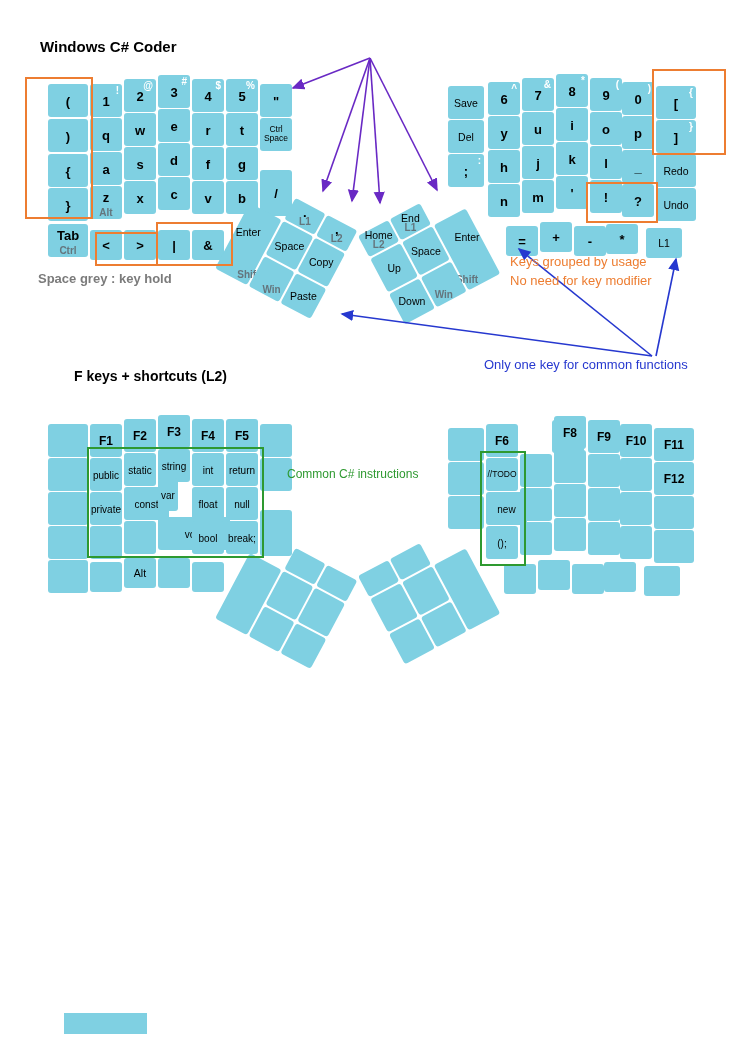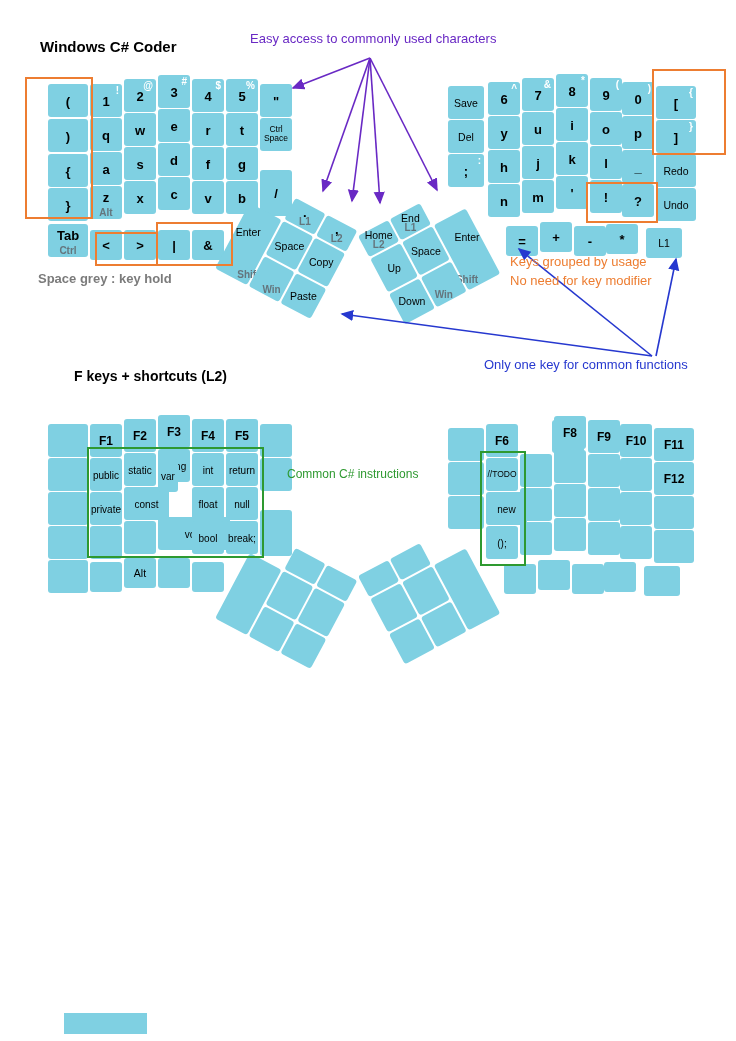--- a/index.html
+++ b/index.html
@@ -37,7 +37,6 @@
   <h1 class="t1">Windows C# Coder</h1>
   <h2 class="t2">F keys + shortcuts (L2)</h2>
 
-  <div class="ann easy">Easy access to commonly used characters</div>
   <div class="ann darkgrey">Space grey : key hold</div>
   <div class="ann grouped1">Keys grouped by usage</div>
   <div class="ann grouped2">No need for key modifier</div>

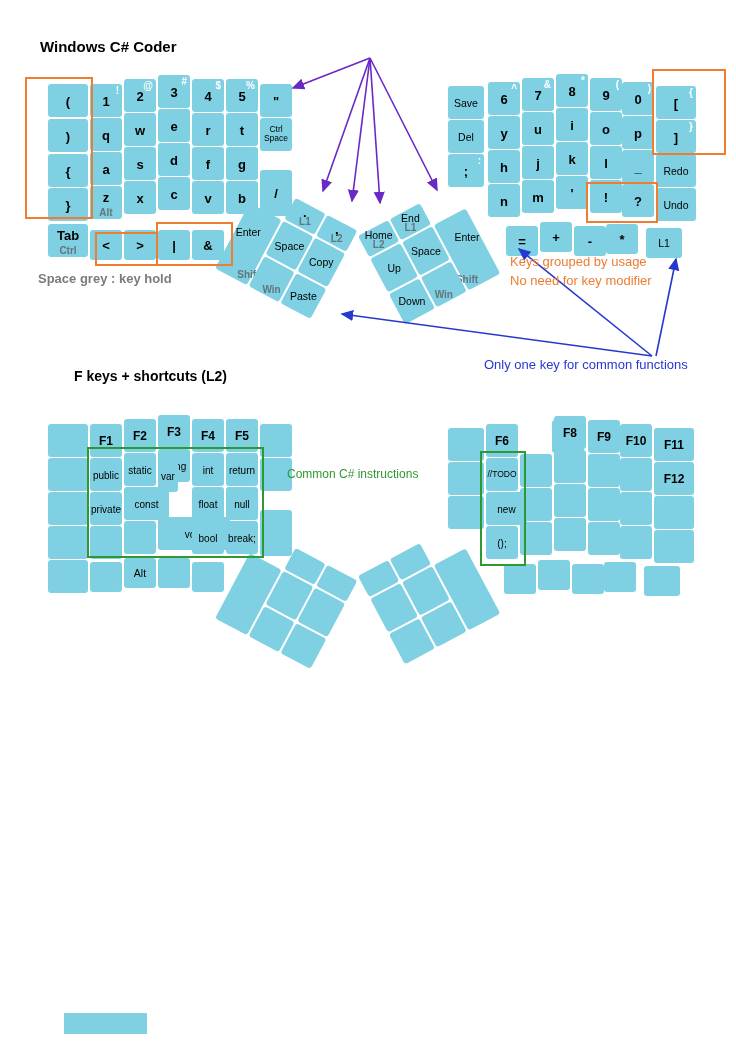--- a/index.html
+++ b/index.html
@@ -460,7 +460,7 @@
           <div class="main t-s">const</div>
         </div>
       </div>
-      <div class="key" style="left: 158px; top: 459px; width: 20px; height: 33px;">
+      <div class="key" style="left: 158px; top: 478px; width: 20px; height: 33px;">
         <div class="kin">
           <div class="main t-s">var</div>
         </div>

